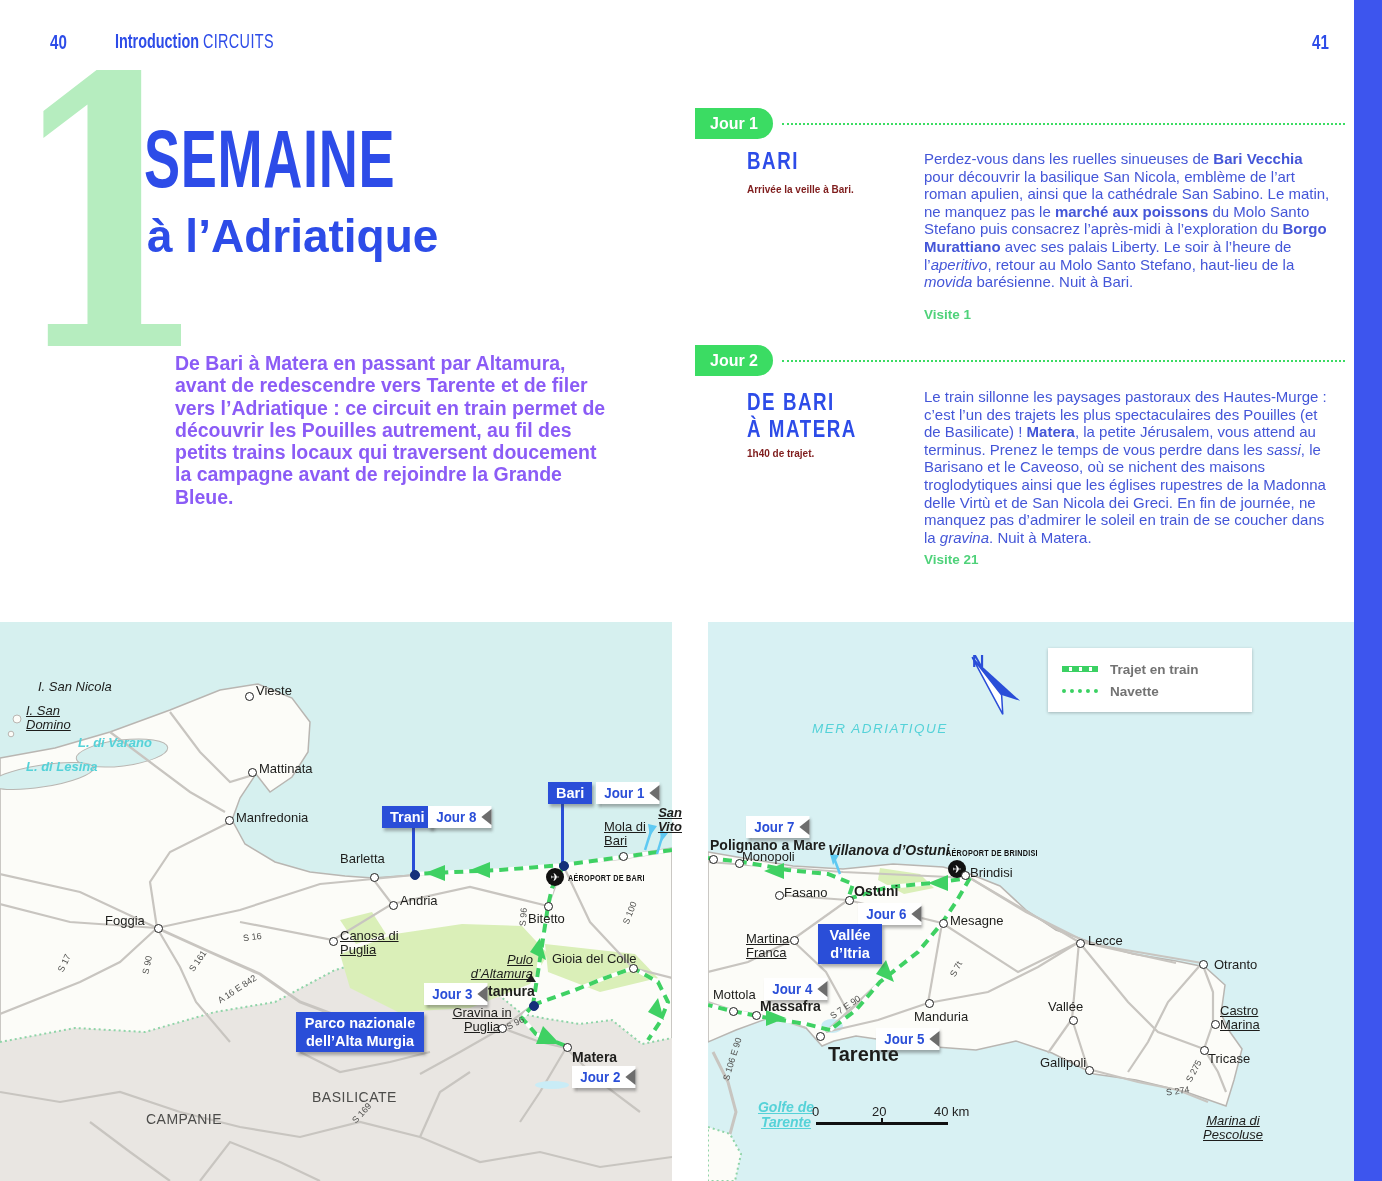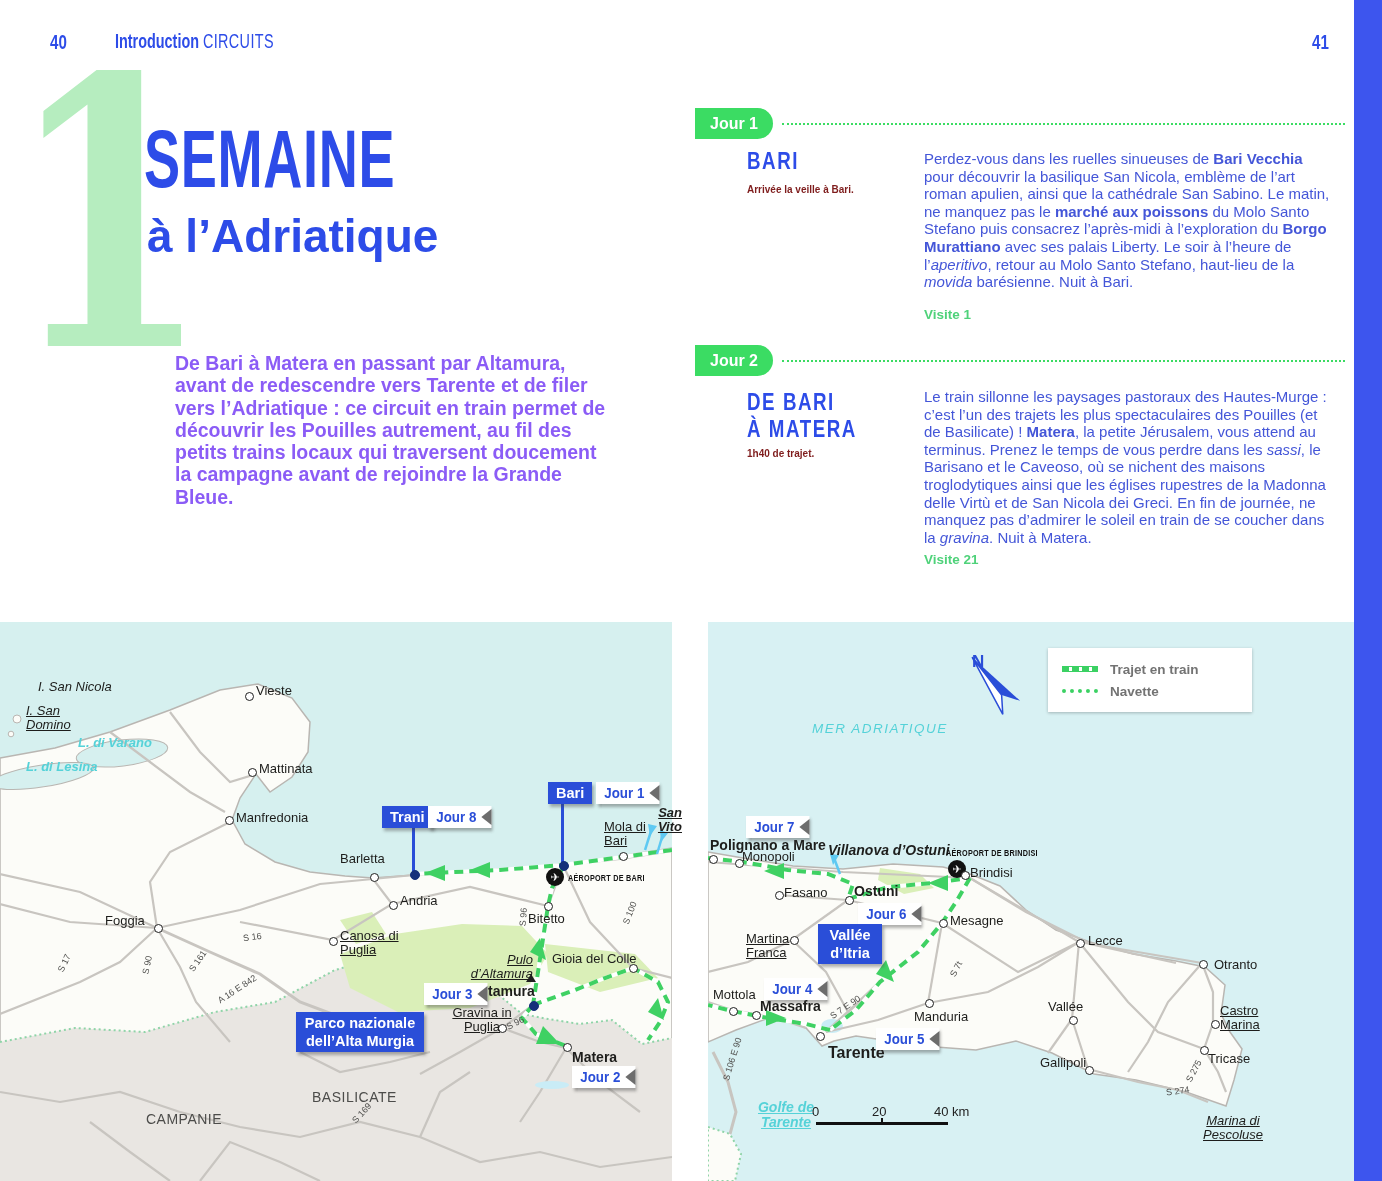--- a/index.html
+++ b/index.html
@@ -339,7 +339,7 @@
     <span class="ct" style="left:21px;top:385px"></span>
     <span class="ml b" style="left:52px;top:377px;font-size:14px">Massafra</span>
     <span class="ct" style="left:44px;top:389px"></span>
-    <span class="ml b" style="left:120px;top:422px;font-size:16px">Tarente</span>
+    <span class="ml b" style="left:120px;top:422px;font-size:20px">Tarente</span>
     <span class="ct" style="left:108px;top:410px"></span>
     <div class="flag" style="left:168px;top:406px">Jour 5</div>
     <span class="ml" style="left:206px;top:388px">Manduria</span>

